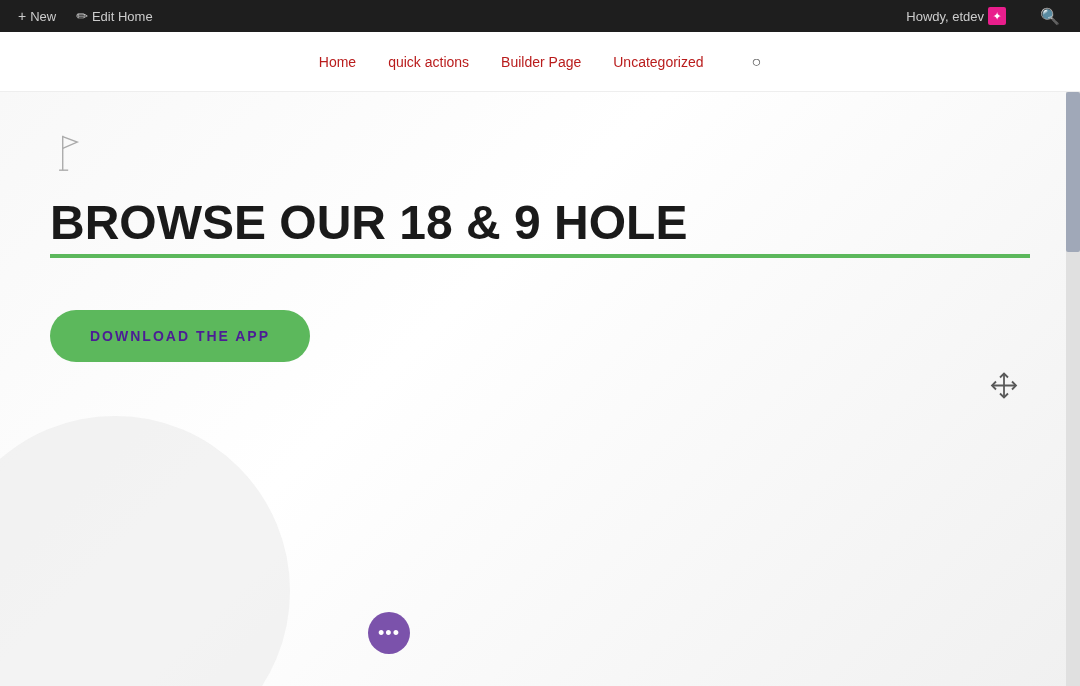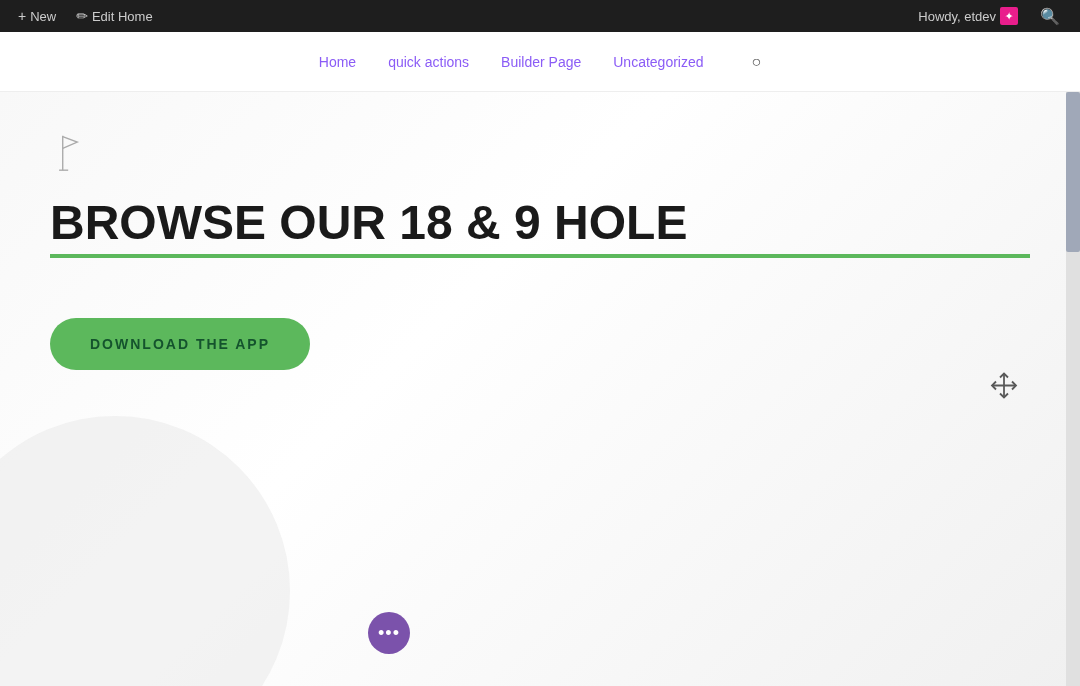--- a/index.html
+++ b/index.html
@@ -31,7 +31,7 @@
     .admin-bar-right {
       margin-left: auto;
       display: flex;
-      gap: 0;
+      gap: 12px;
     }
     .admin-bar-right .howdy {
       display: flex;

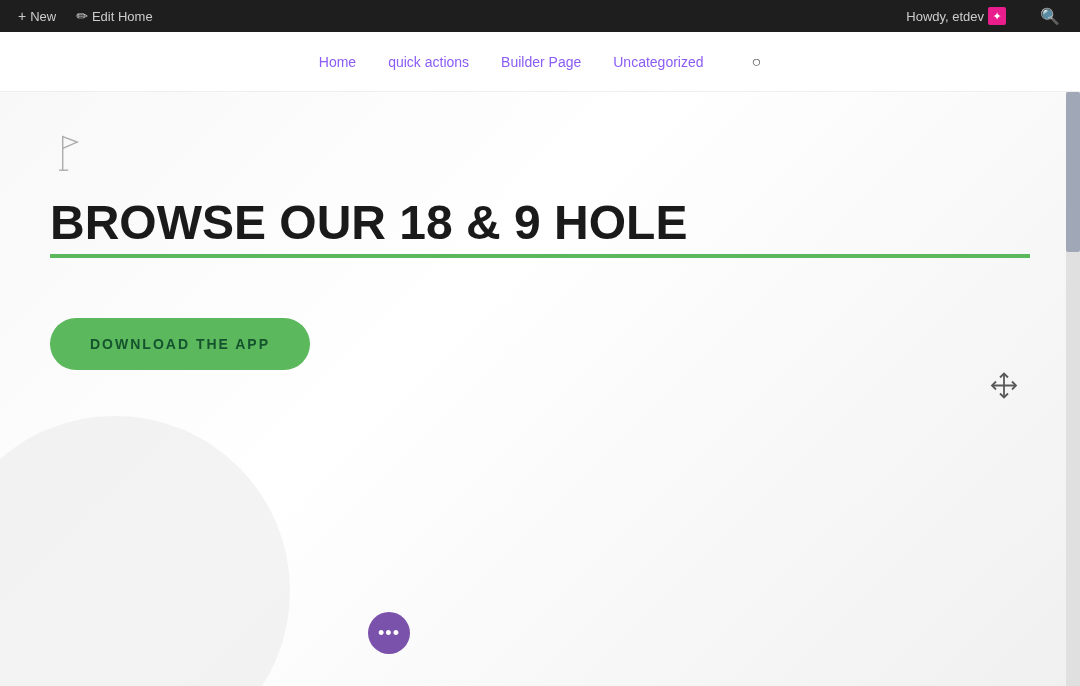--- a/index.html
+++ b/index.html
@@ -83,7 +83,7 @@
       gap: 32px;
     }
     .nav-link {
-      color: #8b5cf6;
+      color: #b91c1c;
       font-size: 14px;
       text-decoration: none;
       cursor: pointer;

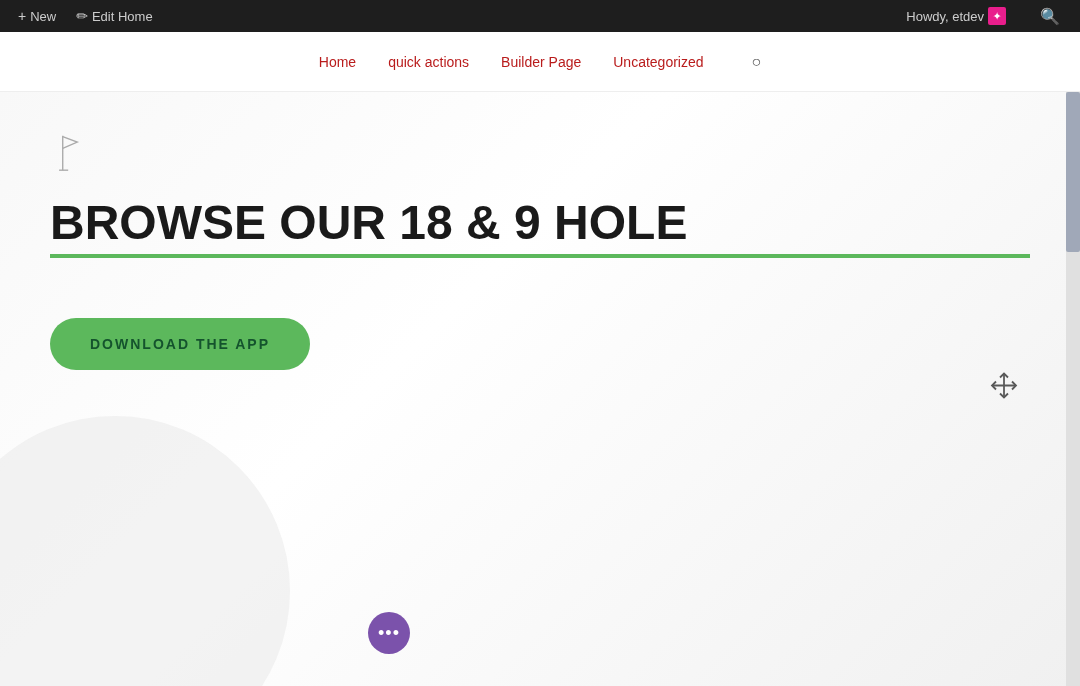--- a/index.html
+++ b/index.html
@@ -227,7 +227,7 @@
     .download-btn {
       display: inline-block;
       background: #5cb85c;
-      color: #14532d;
+      color: #4c1d95;
       font-size: 14px;
       font-weight: 700;
       letter-spacing: 2px;
@@ -236,7 +236,7 @@
       border-radius: 50px;
       cursor: pointer;
       border: none;
-      margin-top: 32px;
+      margin-top: 24px;
       position: relative;
       z-index: 1;
       width: fit-content;

